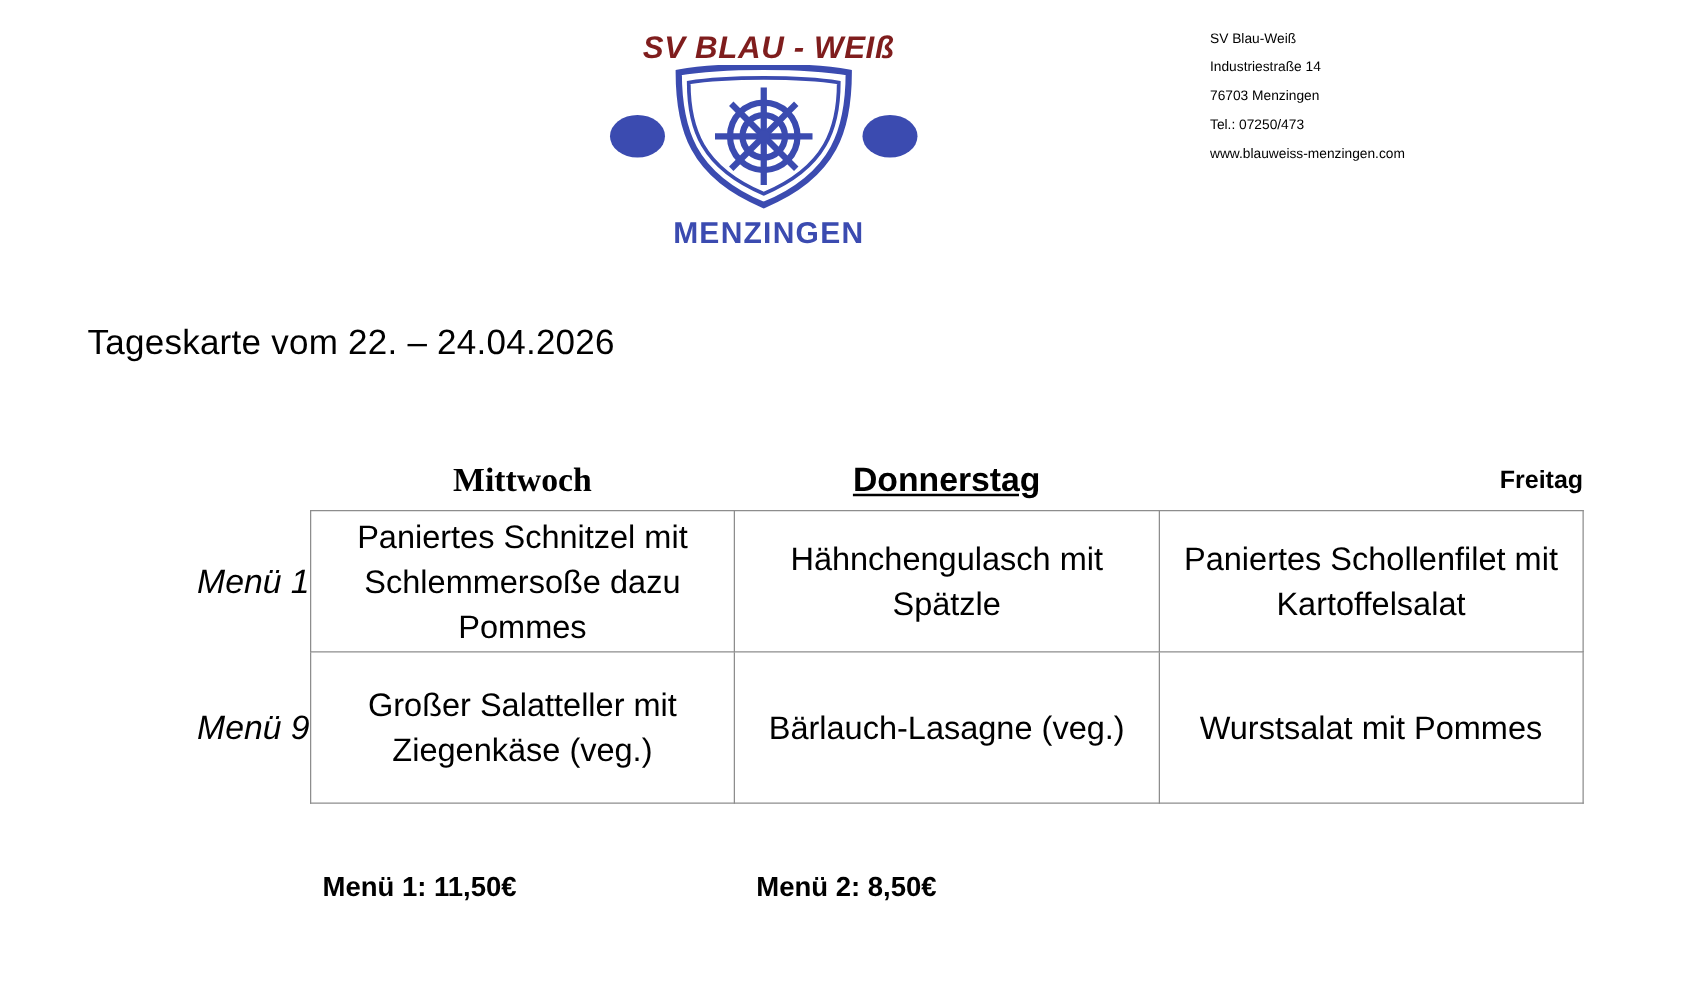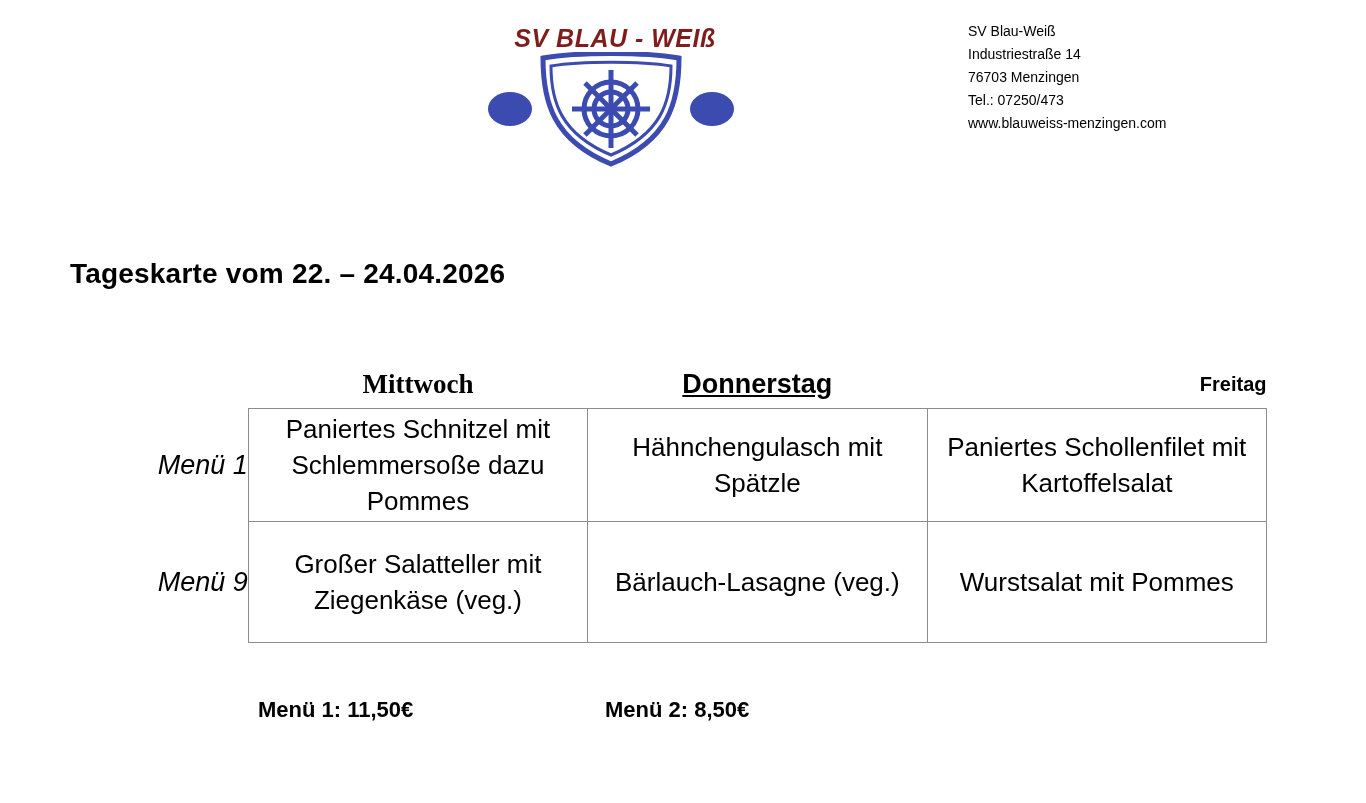--- a/index.html
+++ b/index.html
@@ -77,7 +77,7 @@
     position: absolute;
     left: 968px;
     top: 20px;
-    font-size: 14px;
+    font-size: 11px;
     line-height: 23px;
     color: #000;
   }

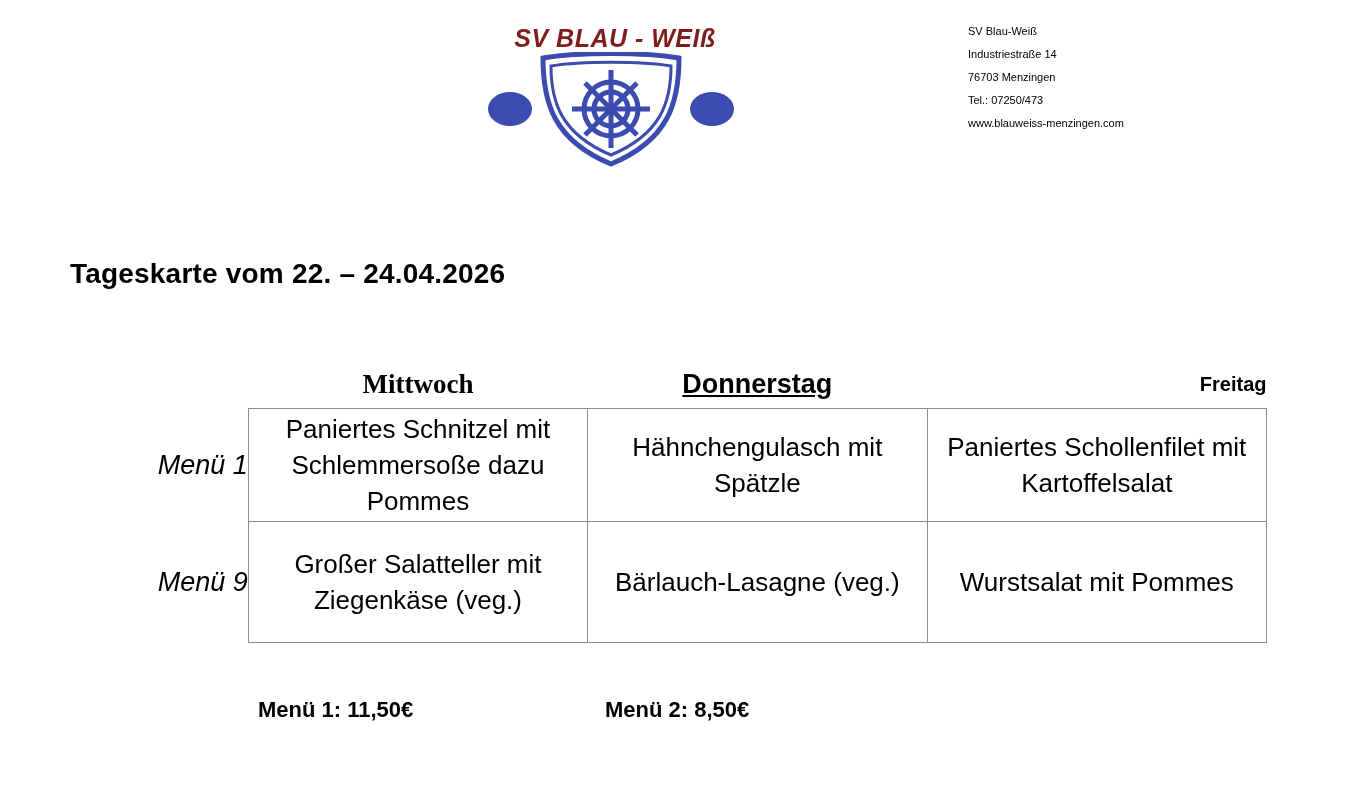--- a/index.html
+++ b/index.html
@@ -184,6 +184,7 @@
       </g>
       <circle cx="74" cy="57" r="5" fill="#3b4bb0"></circle>
     </svg>
+    <div class="logo-bottom-text">MENZINGEN</div>
   </div>
 
   <div class="address">

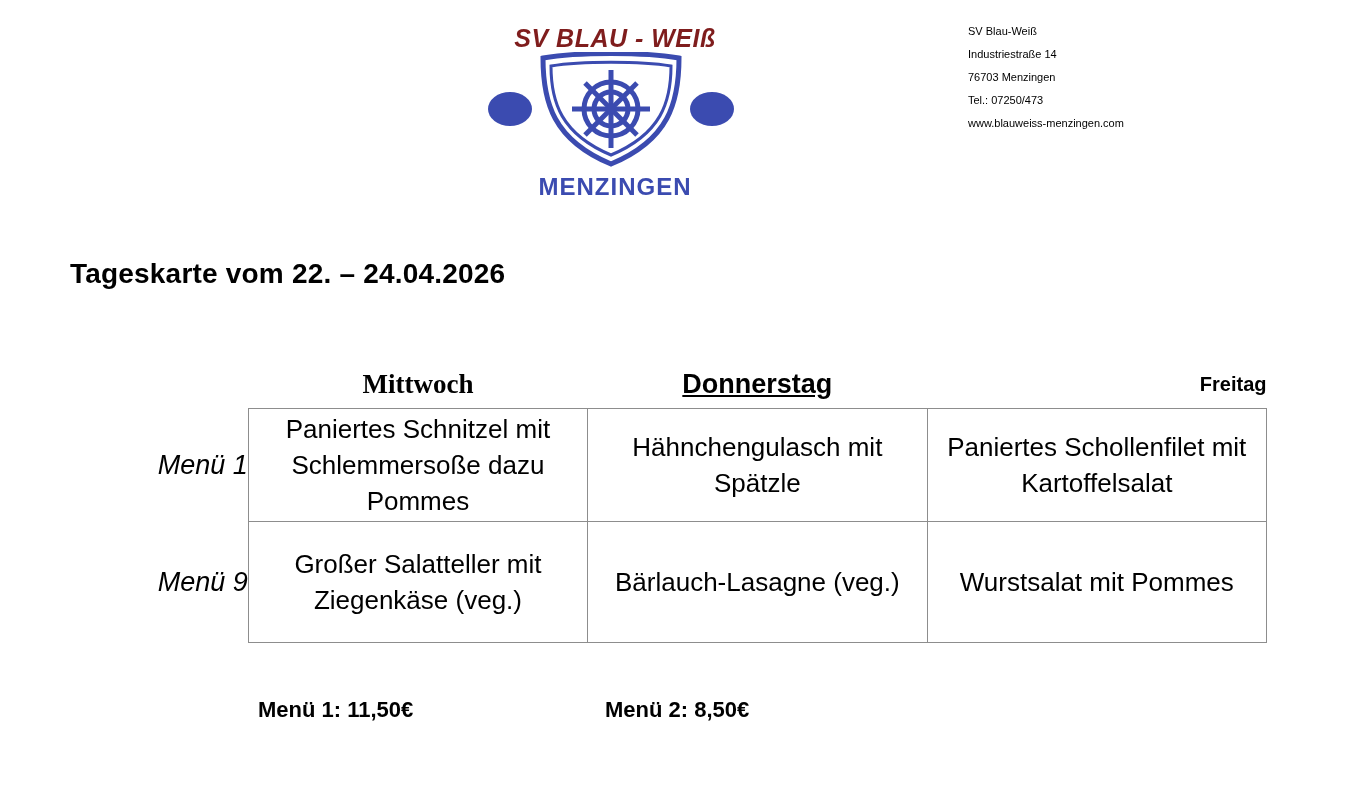--- a/index.html
+++ b/index.html
@@ -88,7 +88,7 @@
     left: 70px;
     top: 258px;
     font-size: 28px;
-    font-weight: bold;
+    font-weight: normal;
     letter-spacing: 0.2px;
   }
 

